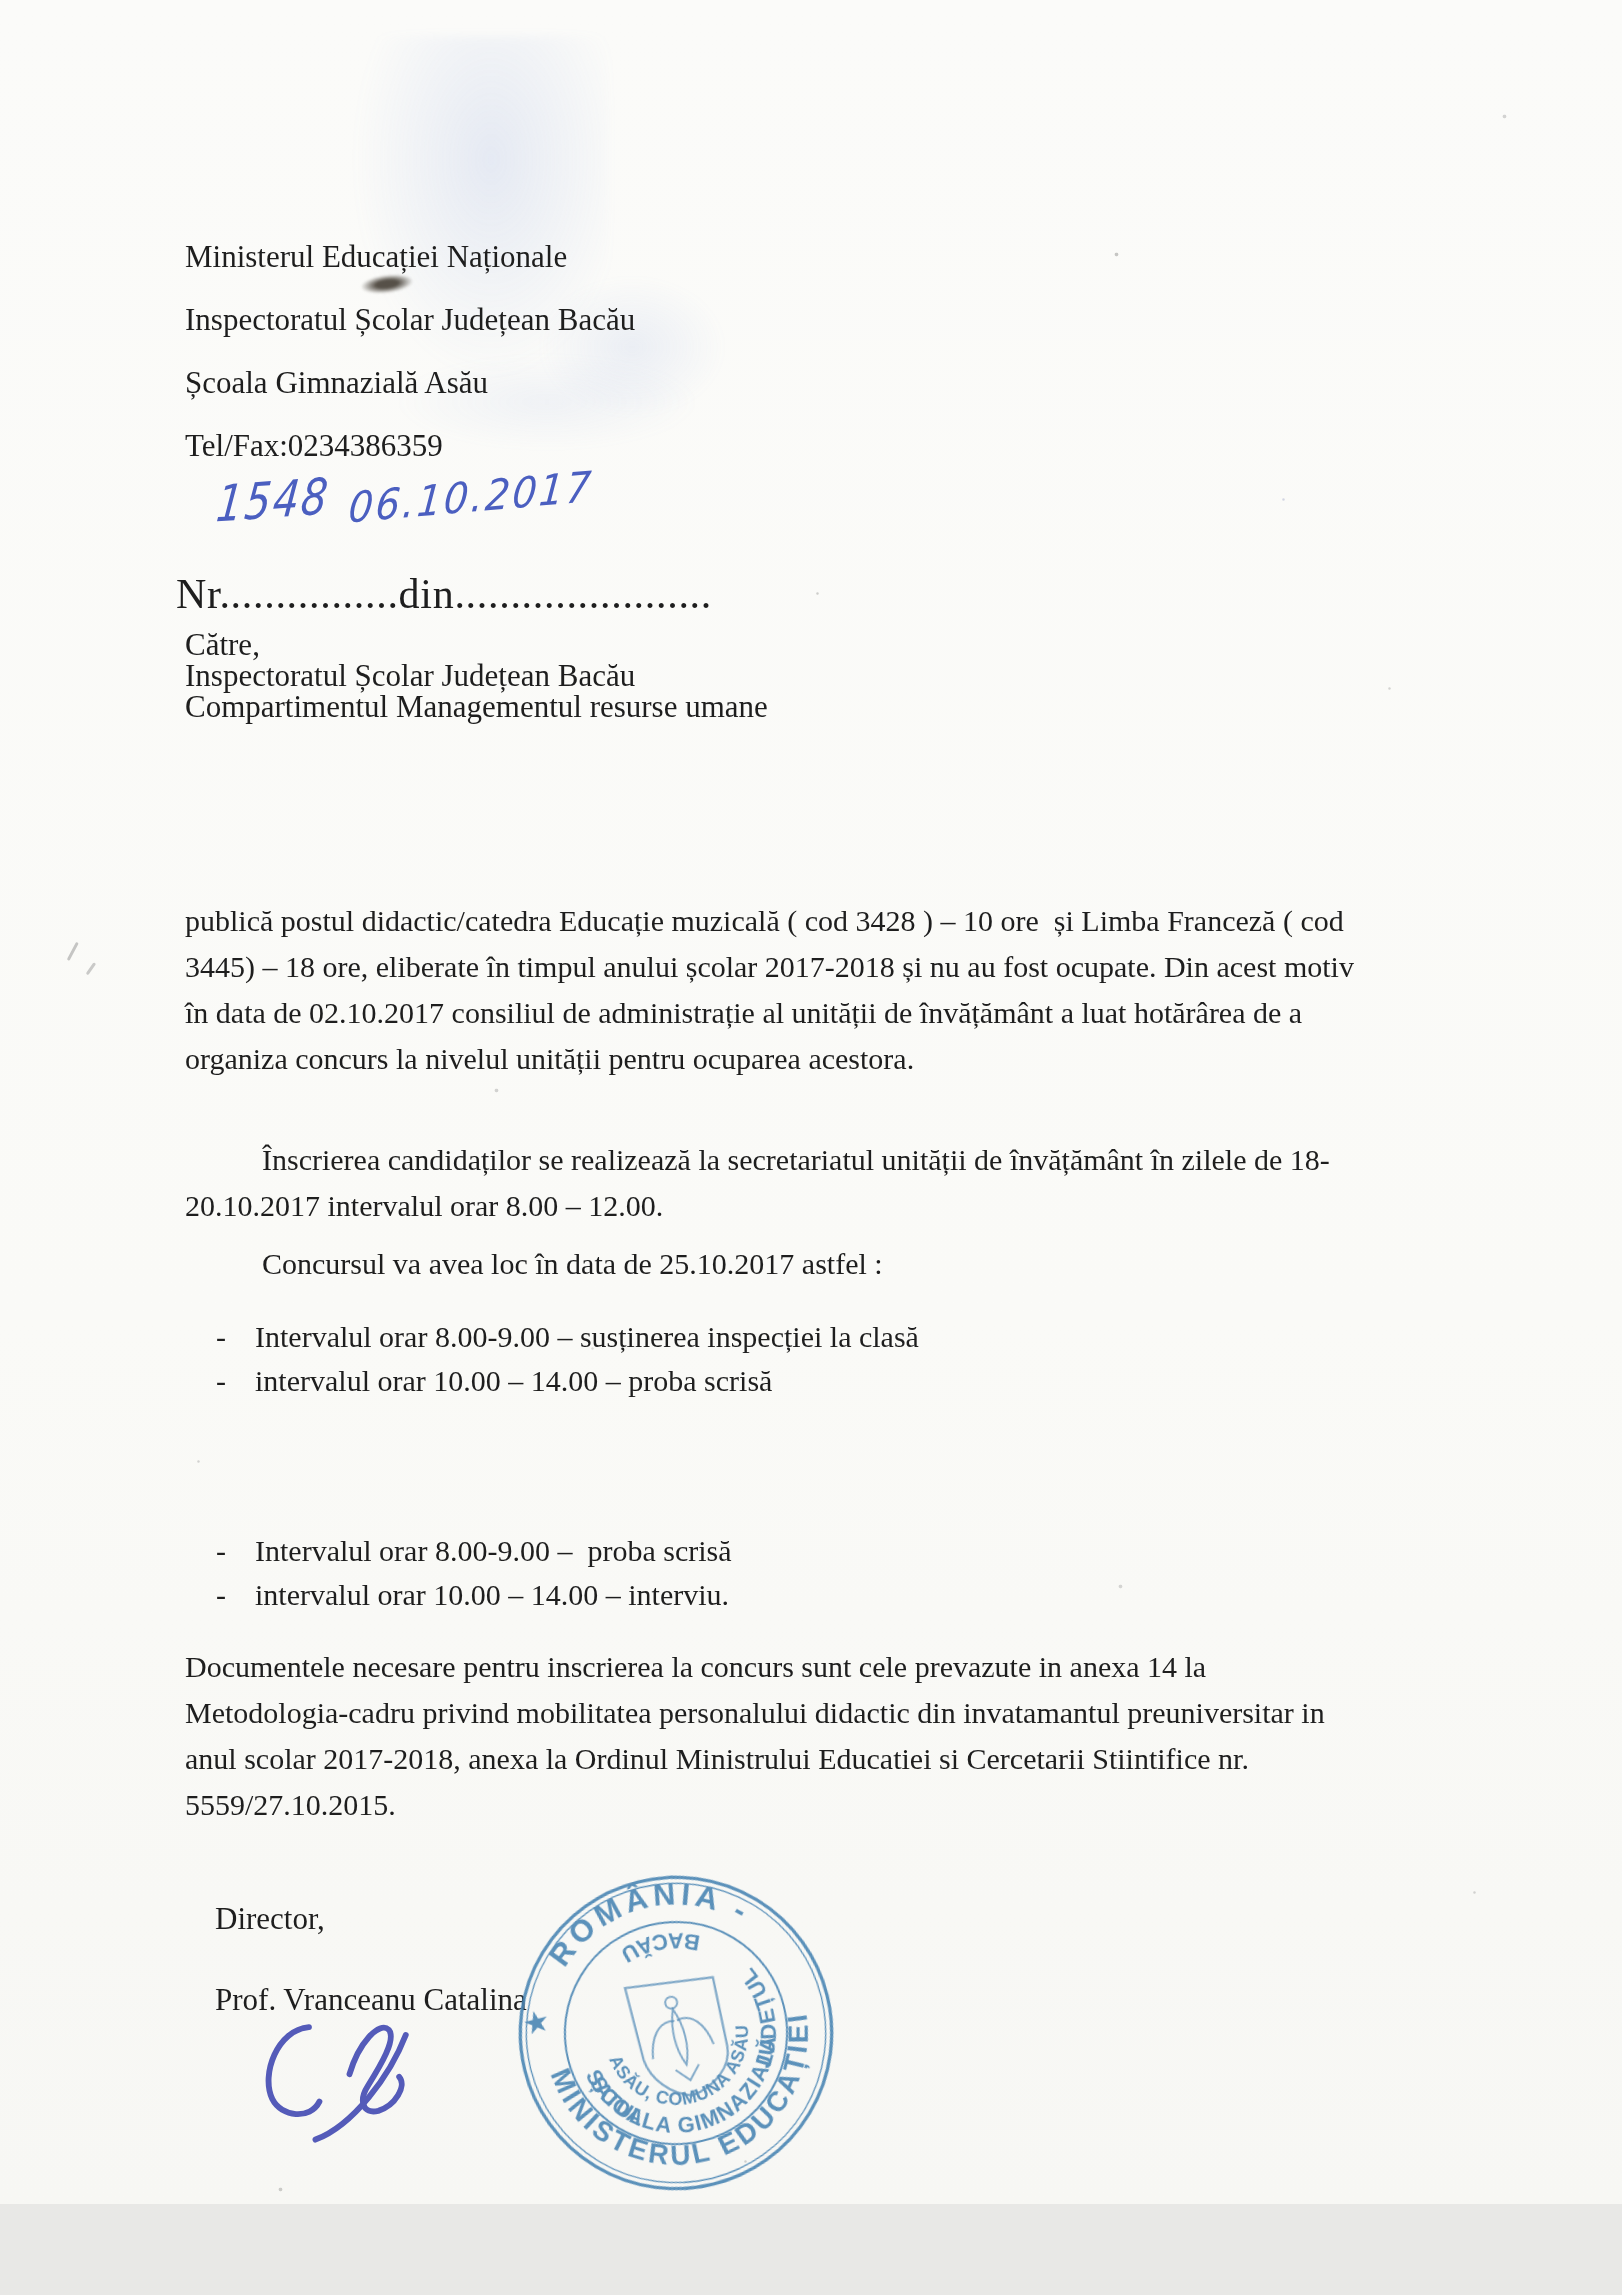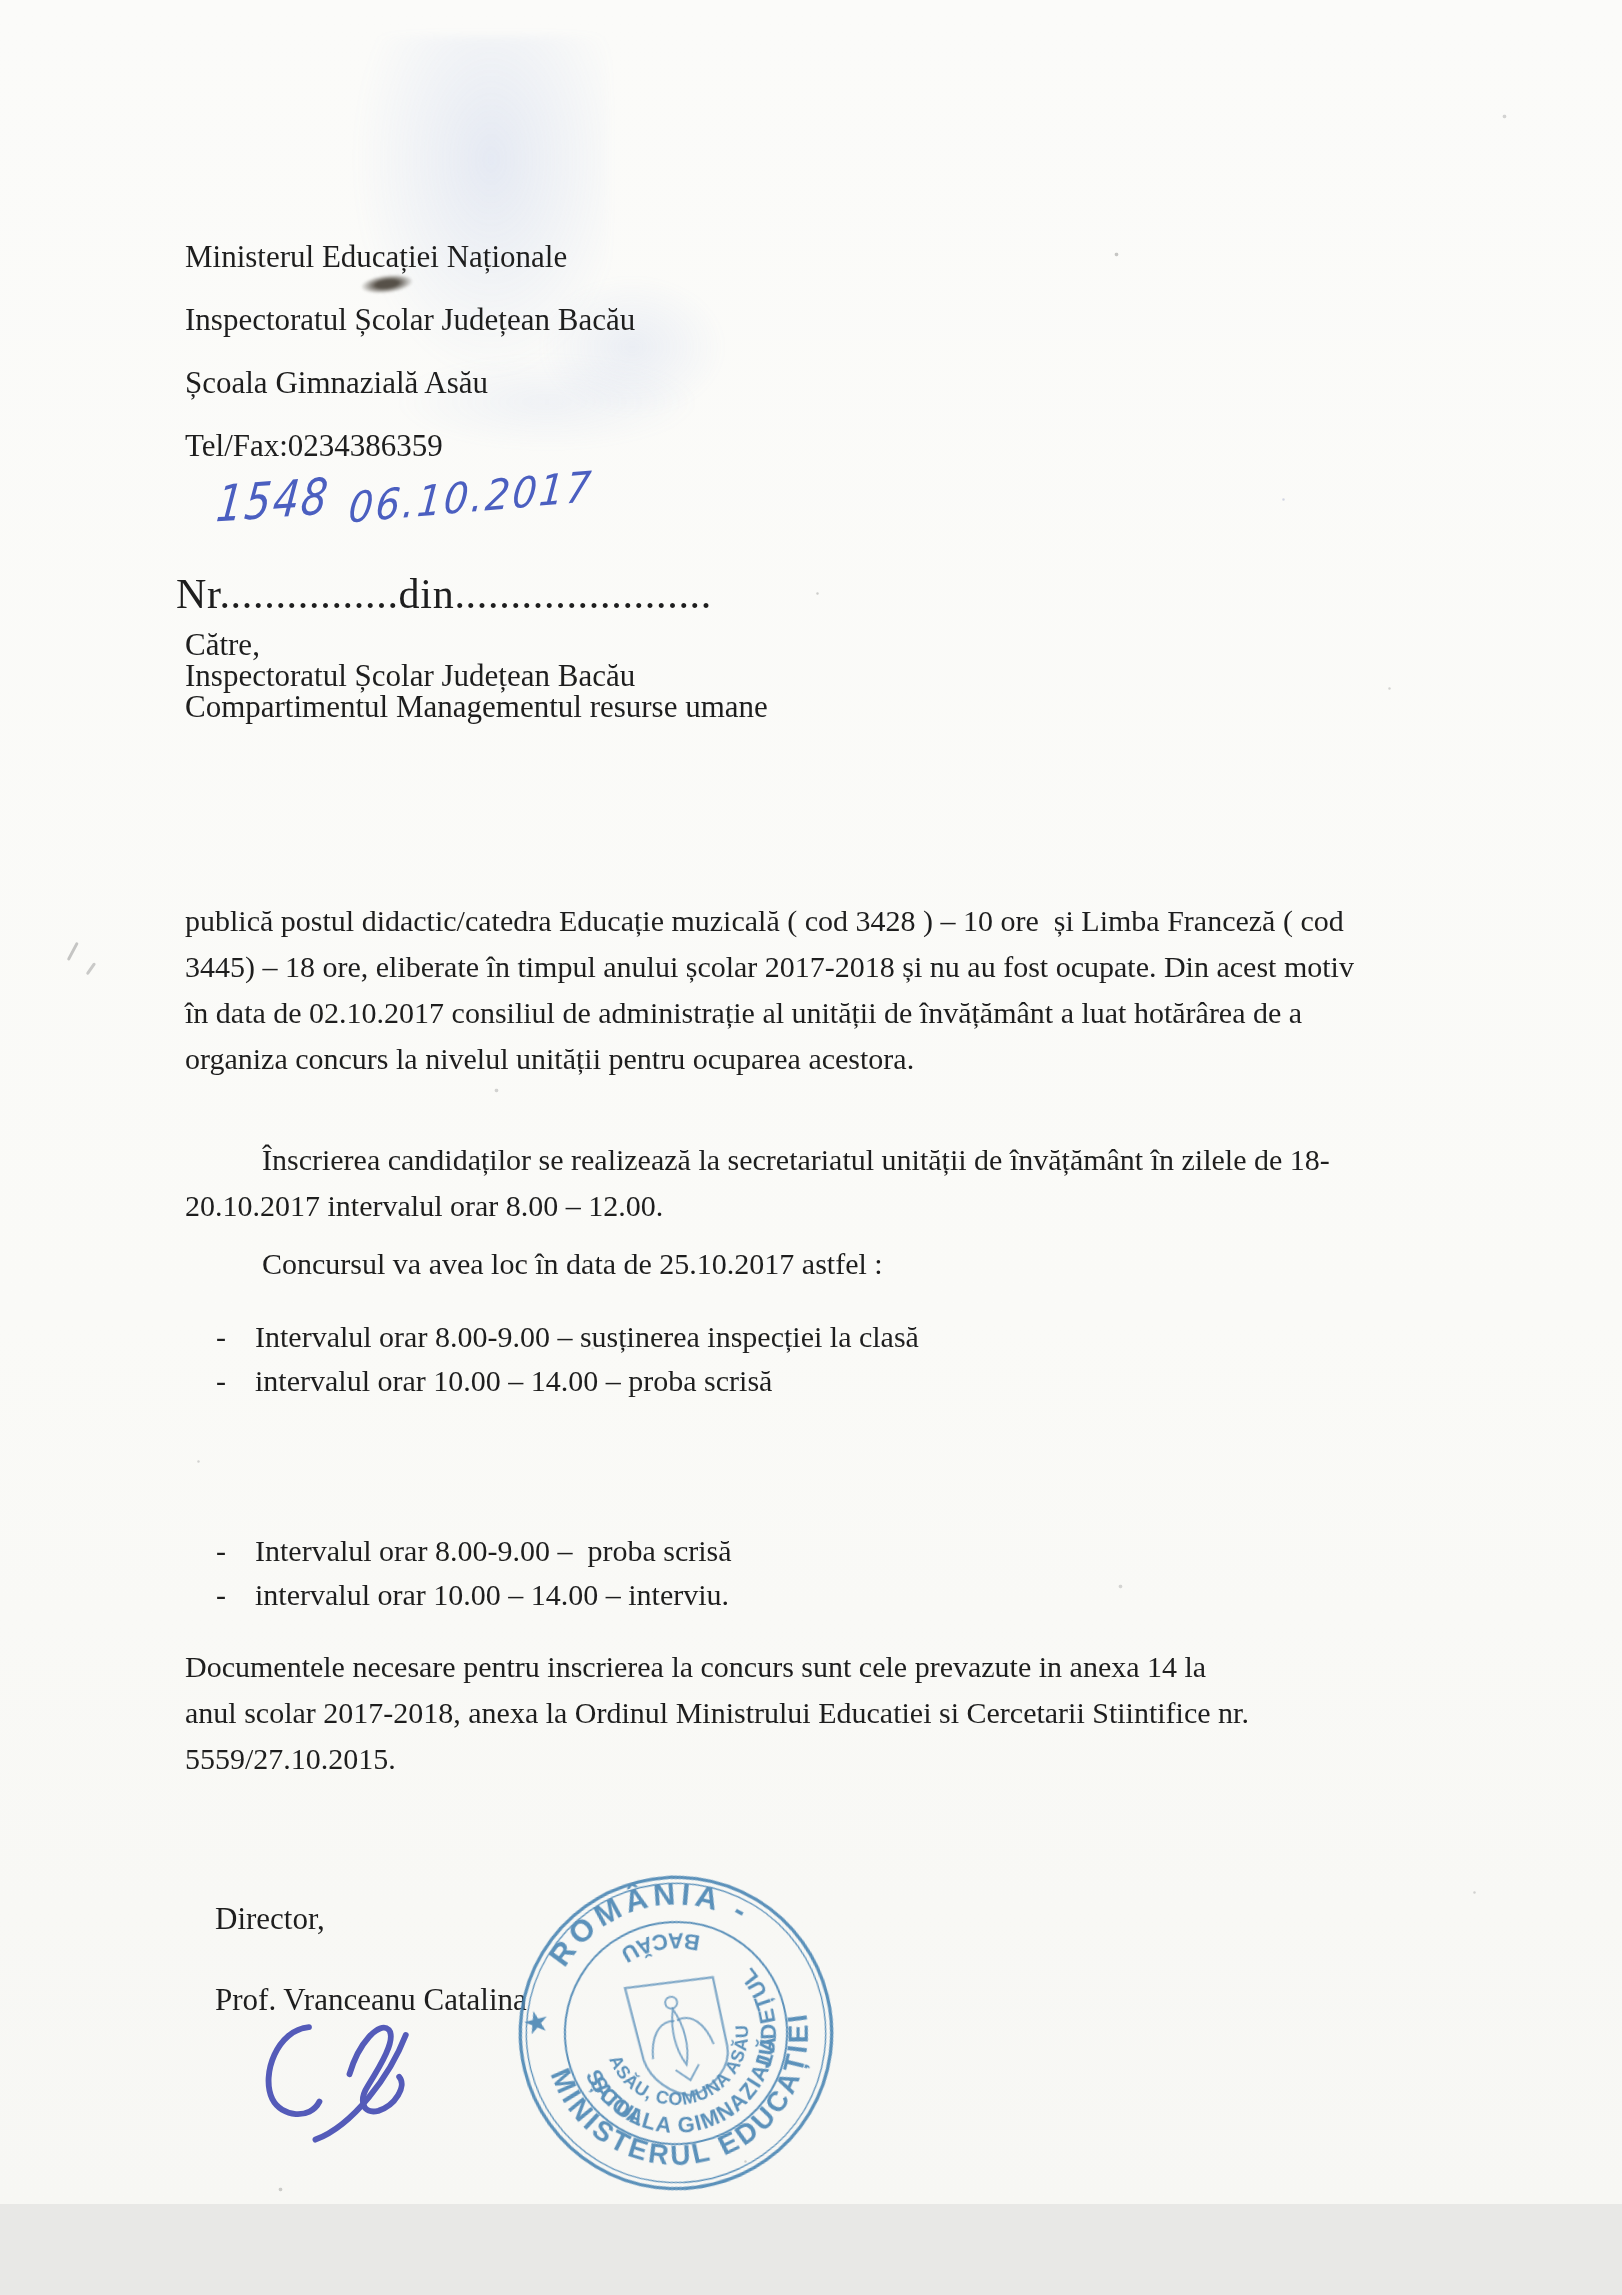--- a/index.html
+++ b/index.html
@@ -142,6 +142,7 @@
 
   <div class="para" style="top:1644px">
     <div class="line">Documentele necesare pentru inscrierea la concurs sunt cele prevazute in anexa 14 la</div>
+    <div class="line">Metodologia-cadru privind mobilitatea personalului didactic din invatamantul preuniversitar in</div>
     <div class="line">anul scolar 2017-2018, anexa la Ordinul Ministrului Educatiei si Cercetarii Stiintifice nr.</div>
     <div class="line">5559/27.10.2015.</div>
   </div>

